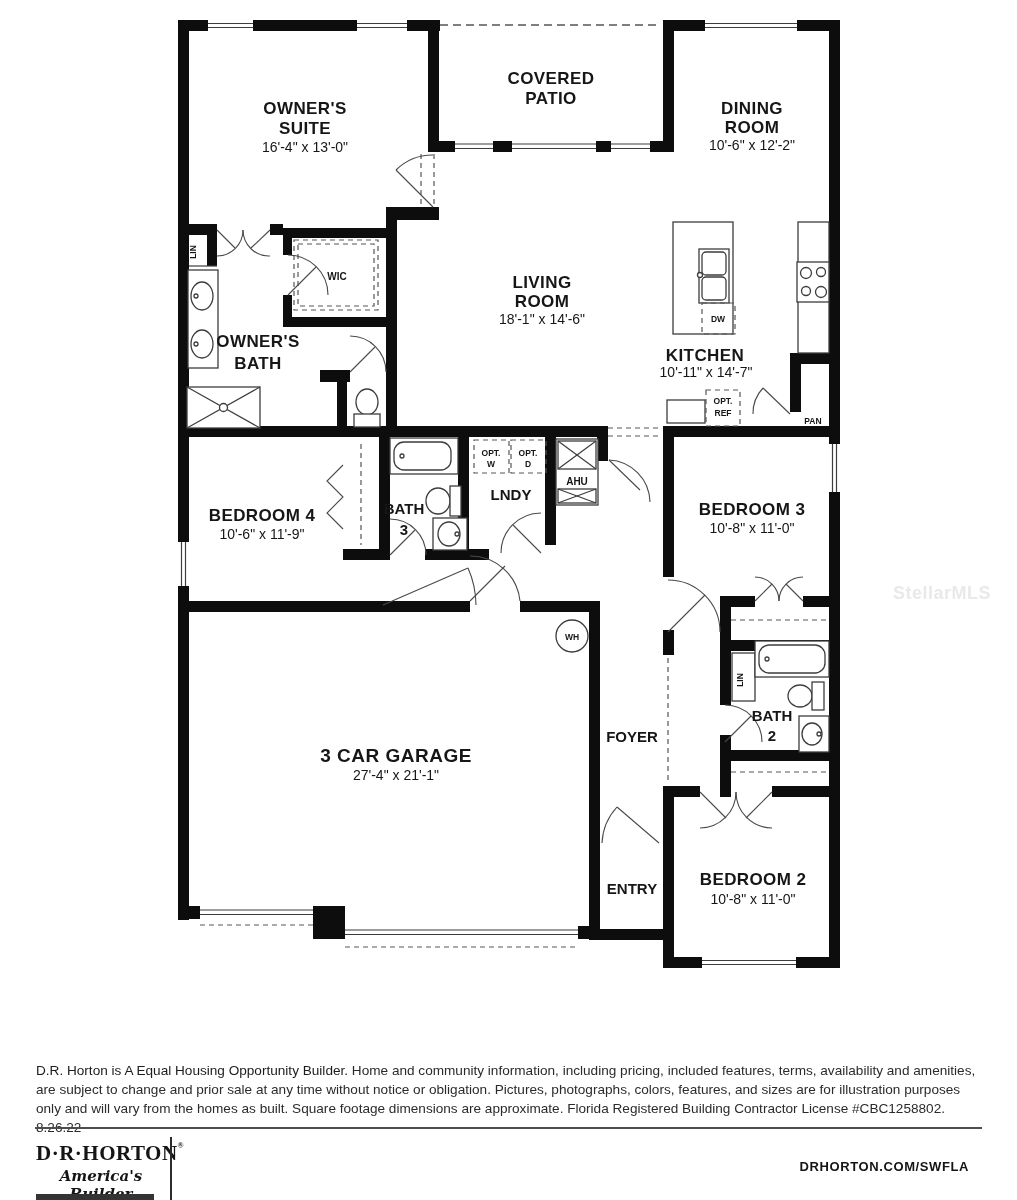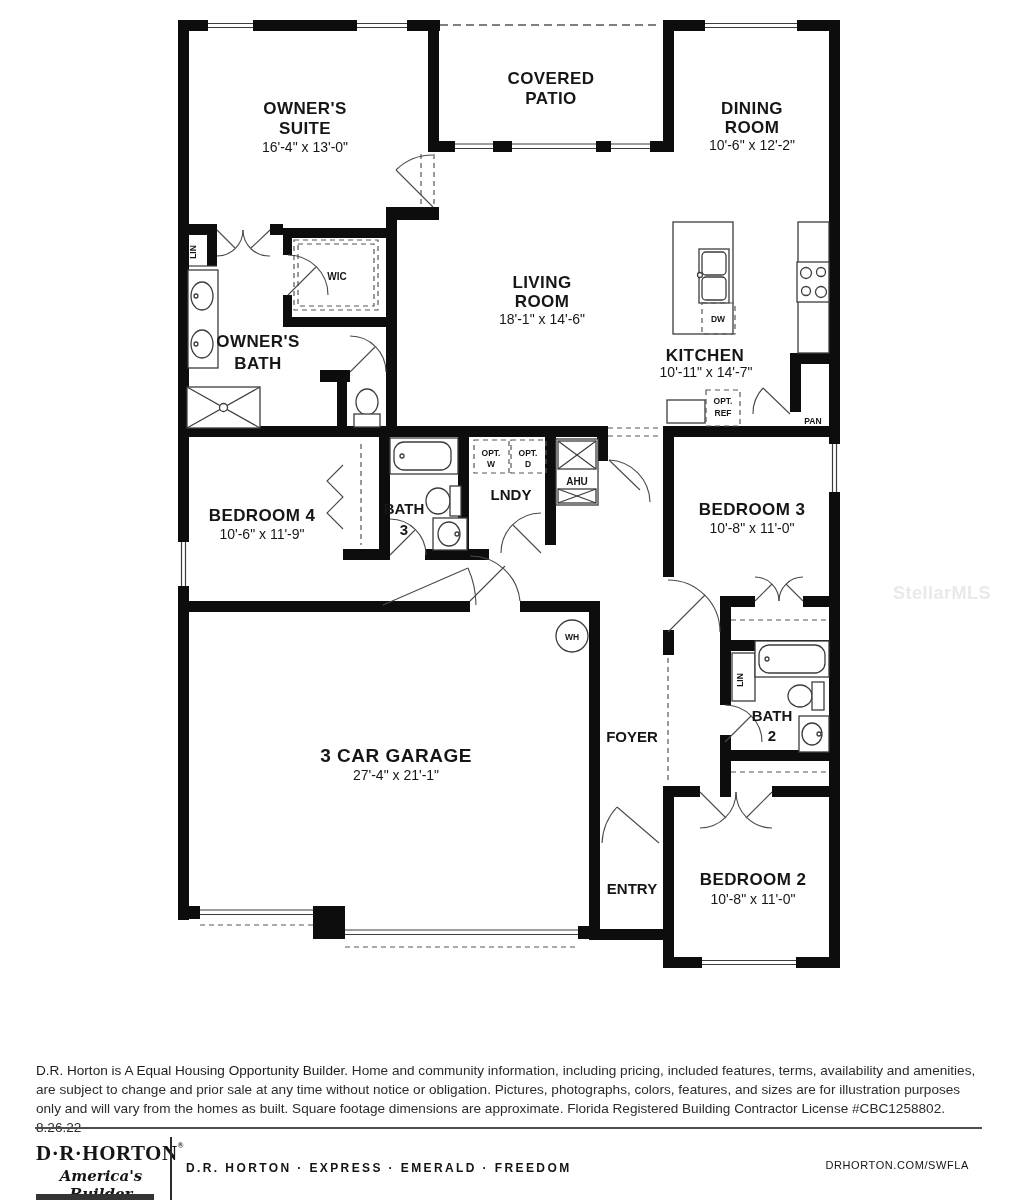--- a/index.html
+++ b/index.html
@@ -403,7 +403,6 @@
   <div class="logo-tag">America's Builder</div>
 </div>
 <div class="vdiv"></div>
-<div class="brands">D.R. HORTON · EXPRESS · EMERALD · FREEDOM</div>
 <div class="siteurl">DRHORTON.COM/SWFLA</div>
 <div class="darkstrip"></div>
 

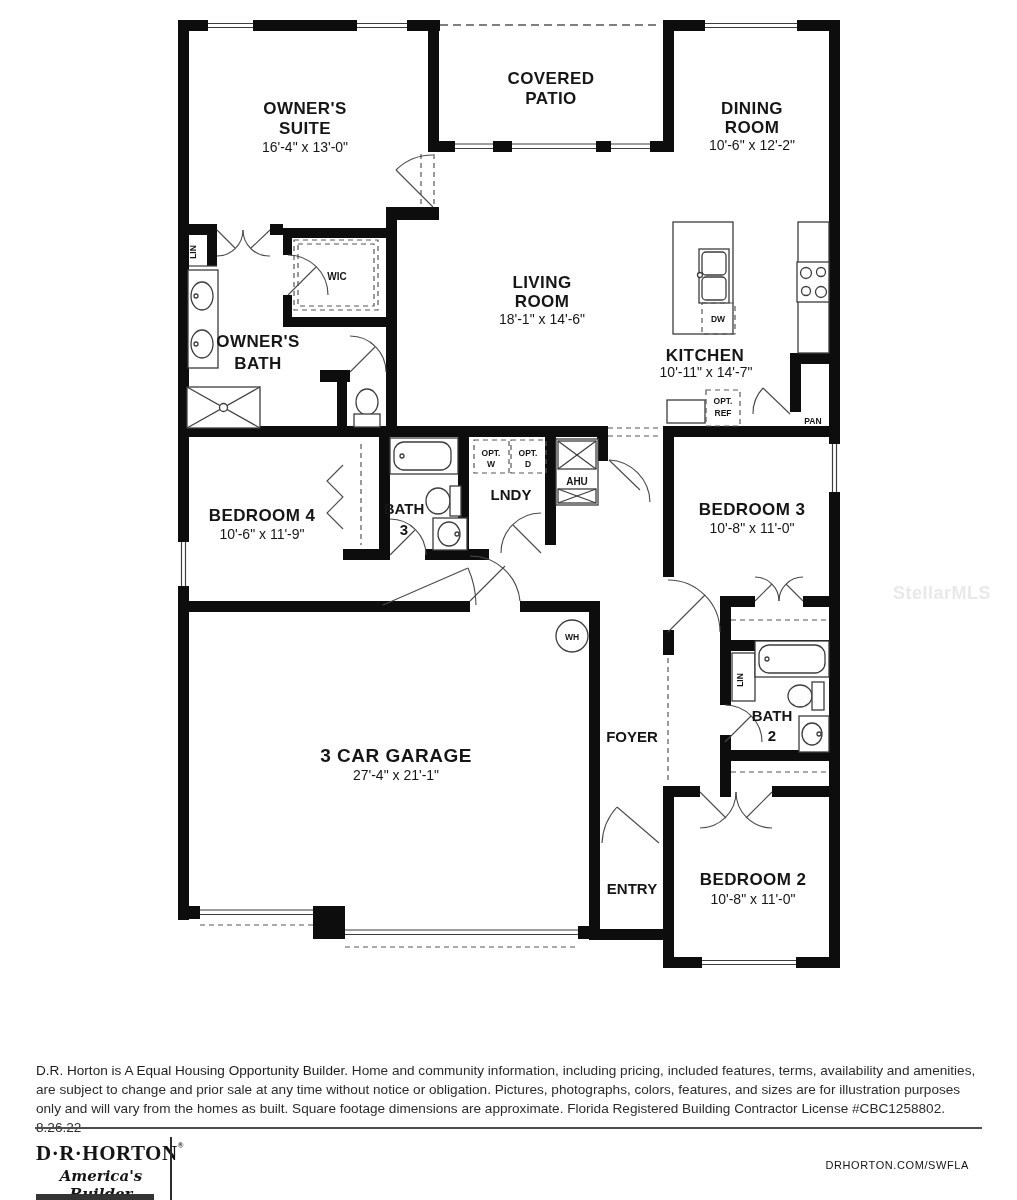--- a/index.html
+++ b/index.html
@@ -35,7 +35,7 @@
   .vdiv{position:absolute;left:170px;top:1137px;width:2px;height:63px;background:#2c2c2c;}
   .brands{position:absolute;left:186px;top:1161px;font-size:12px;font-weight:bold;
     letter-spacing:2.4px;color:#141414;}
-  .siteurl{position:absolute;right:48px;top:1159px;font-size:11px;font-weight:normal;
+  .siteurl{position:absolute;right:48px;top:1159px;font-size:13px;font-weight:bold;
     letter-spacing:.6px;color:#141414;}
   .darkstrip{position:absolute;left:36px;top:1194px;width:118px;height:6px;background:#343434;}
 </style>

